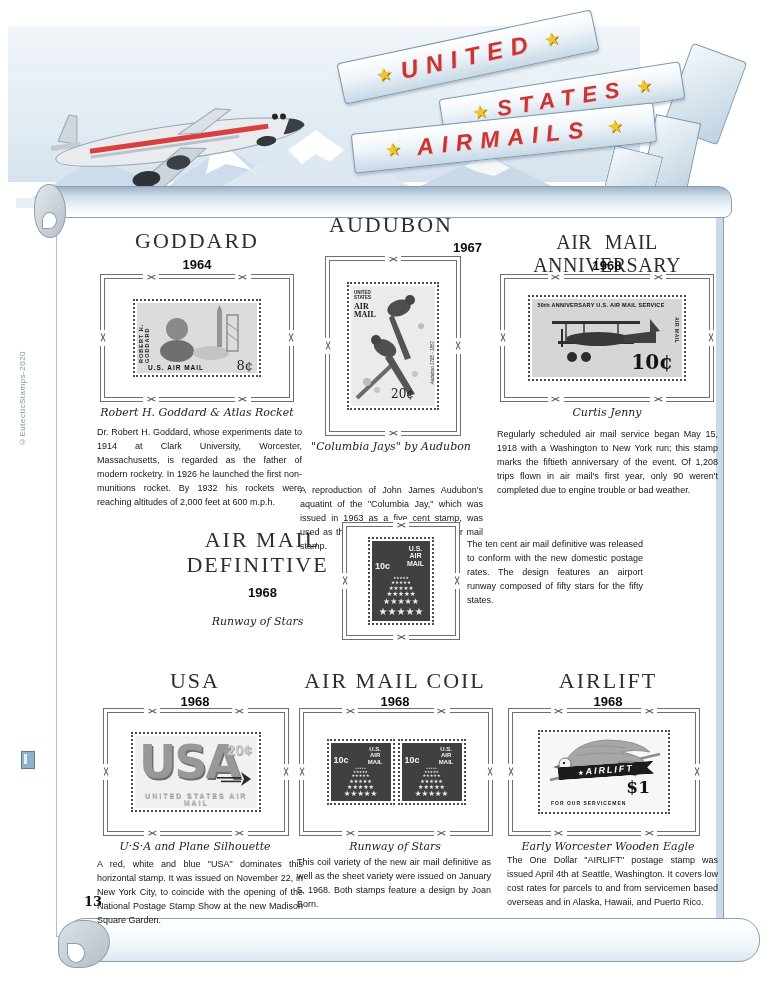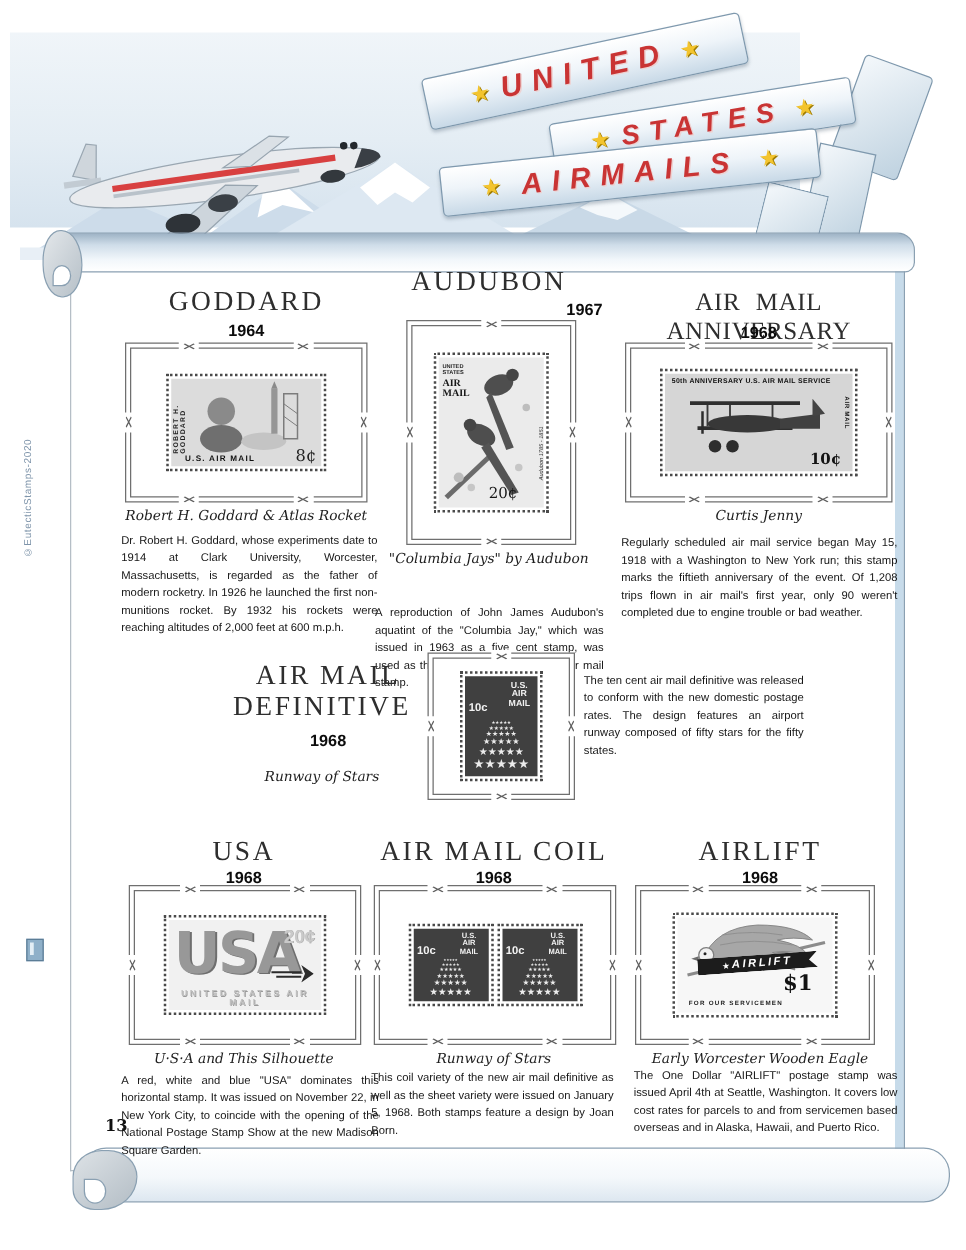--- a/index.html
+++ b/index.html
@@ -111,7 +111,7 @@
           font-weight:bold;color:#0e0e0e;letter-spacing:.3px;}
   .an-side{position:absolute;right:2px;top:18px;writing-mode:vertical-rl;font-size:5px;
           font-weight:bold;color:#1c1c1c;letter-spacing:.5px;}
-  .an-denom{position:absolute;right:9px;bottom:3px;font-size:12px;font-weight:bold;color:#141414;
+  .an-denom{position:absolute;right:9px;bottom:3px;font-size:20px;font-weight:bold;color:#141414;
           font-family:"DejaVu Serif",serif;}
 
   

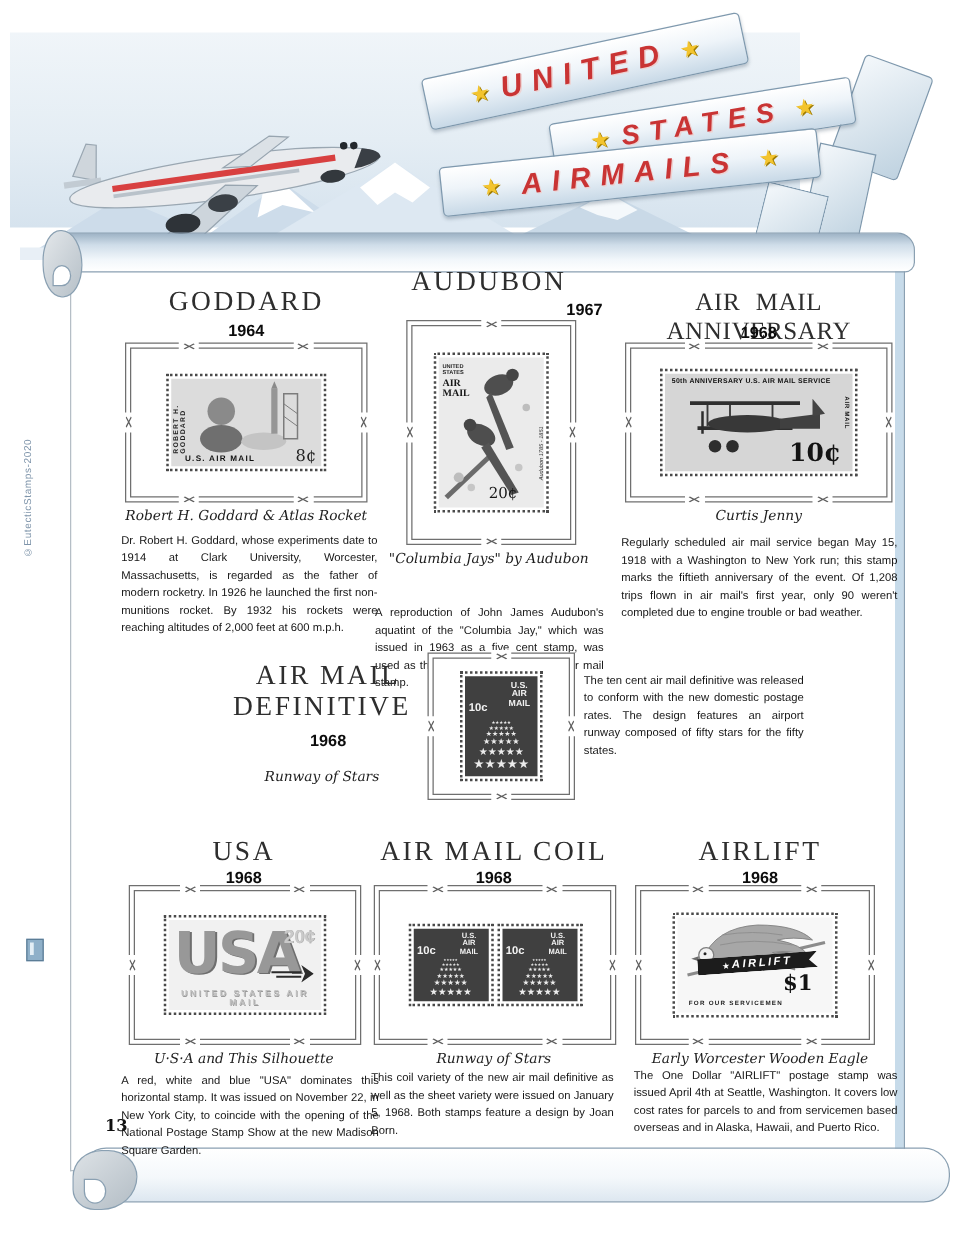--- a/index.html
+++ b/index.html
@@ -374,7 +374,7 @@
       </div>
     </div>
   </div>
-  <div class="caption" style="left:95px;top:840px;width:200px;">U·S·A and This Silhouette</div>
+  <div class="caption" style="left:95px;top:840px;width:200px;">U·S·A and Plane Silhouette</div>
   <div class="desc" style="left:97px;top:858px;width:206px;">A red, white and blue "USA" dominates this horizontal stamp. It was issued on November 22, in New York City, to coincide with the opening of the National Postage Stamp Show at the new Madison Square Garden.</div>
 
   <div class="sec-title" style="left:297px;top:668px;width:196px;">AIR MAIL COIL</div>

